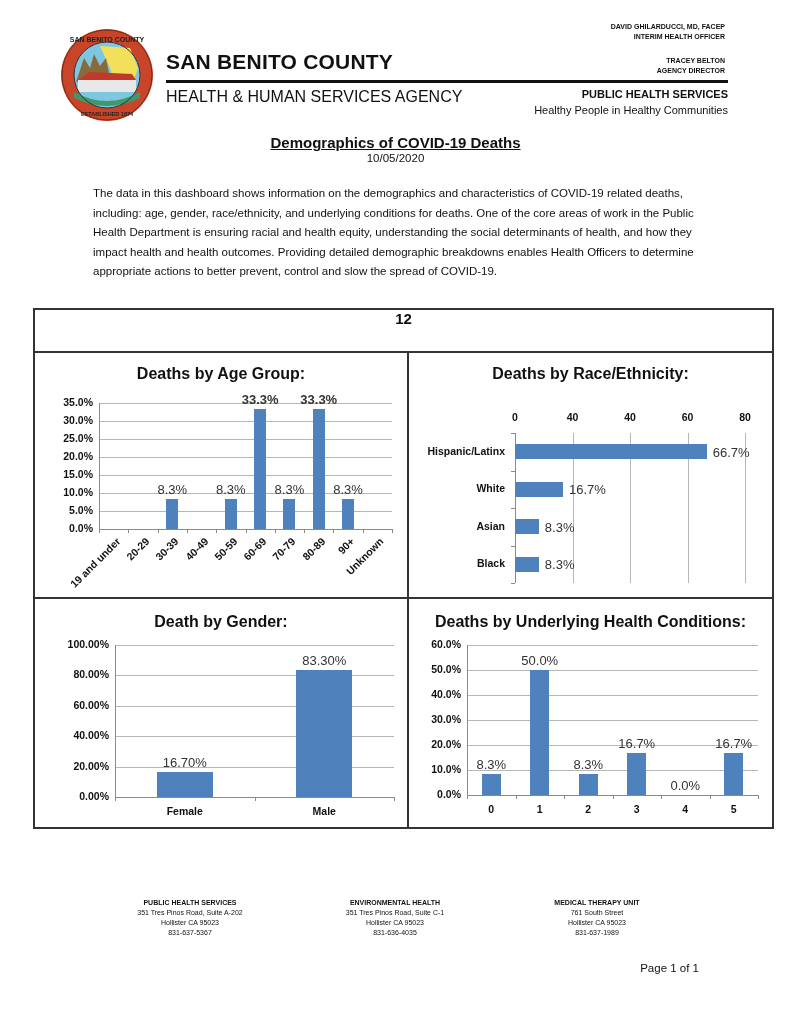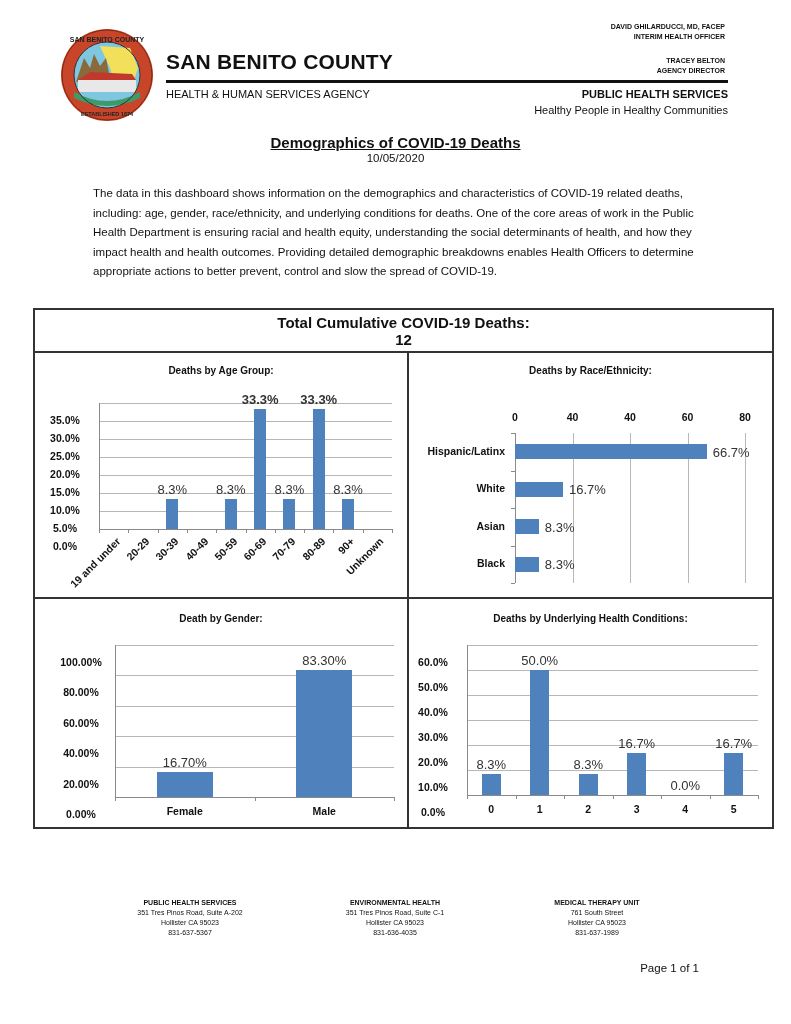--- a/index.html
+++ b/index.html
@@ -12,7 +12,7 @@
   .logo { left: 60px; top: 28px; width: 94px; height: 94px; }
   .org-name { left: 166px; top: 50px; font-size: 21px; font-weight: bold; letter-spacing: 0.2px; color: #111; white-space: nowrap; }
   .header-rule { left: 166px; top: 80px; width: 562px; height: 3px; background: #111; }
-  .agency { left: 166px; top: 88px; font-size: 11px; color: #111; white-space: nowrap; }
+  .agency { left: 166px; top: 88px; font-size: 16px; color: #111; white-space: nowrap; }
   .officer { right: 66px; top: 22px; font-size: 7px; font-weight: bold; text-align: right; line-height: 10px; color: #111; }
   .director { right: 66px; top: 56px; font-size: 7px; font-weight: bold; text-align: right; line-height: 10px; color: #111; }
   .phs { right: 63px; top: 88px; font-size: 11px; font-weight: bold; text-align: right; color: #111; white-space: nowrap; }

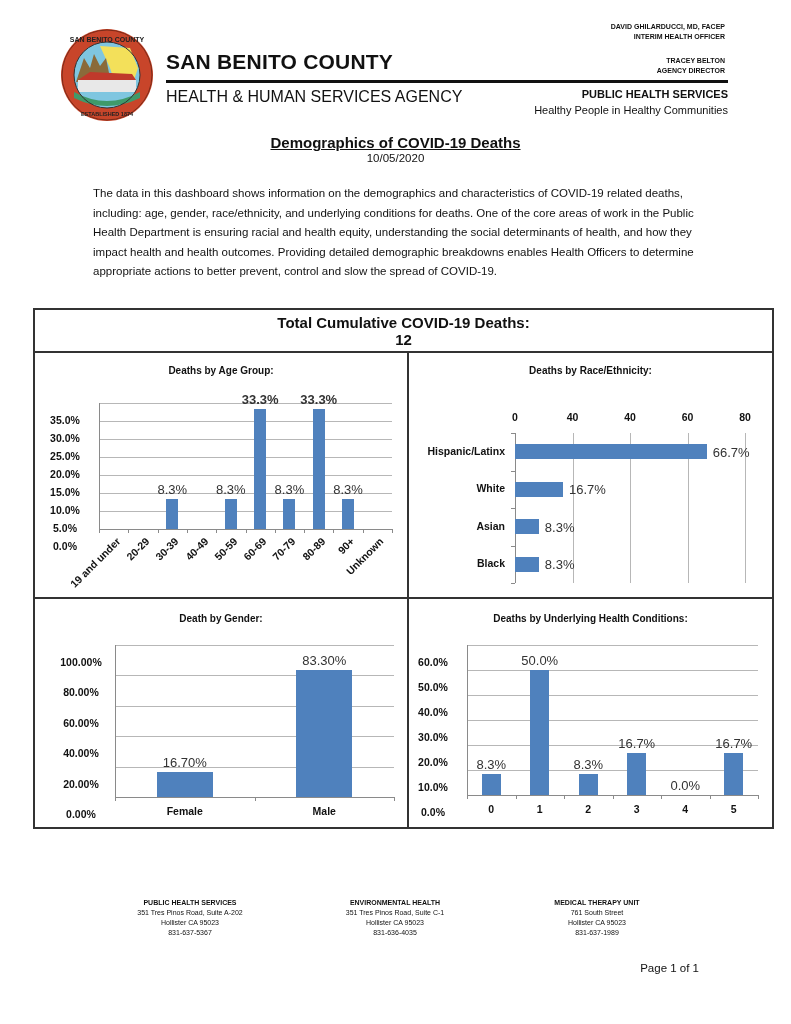--- a/index.html
+++ b/index.html
@@ -85,7 +85,6 @@
 
 <div class="abs dash">
   <div class="dash-head">
-    <span class="dash-title">Total Cumulative COVID-19 Deaths:</span>
     <span class="dash-total">12</span>
   </div>
   <div class="vdiv"></div>

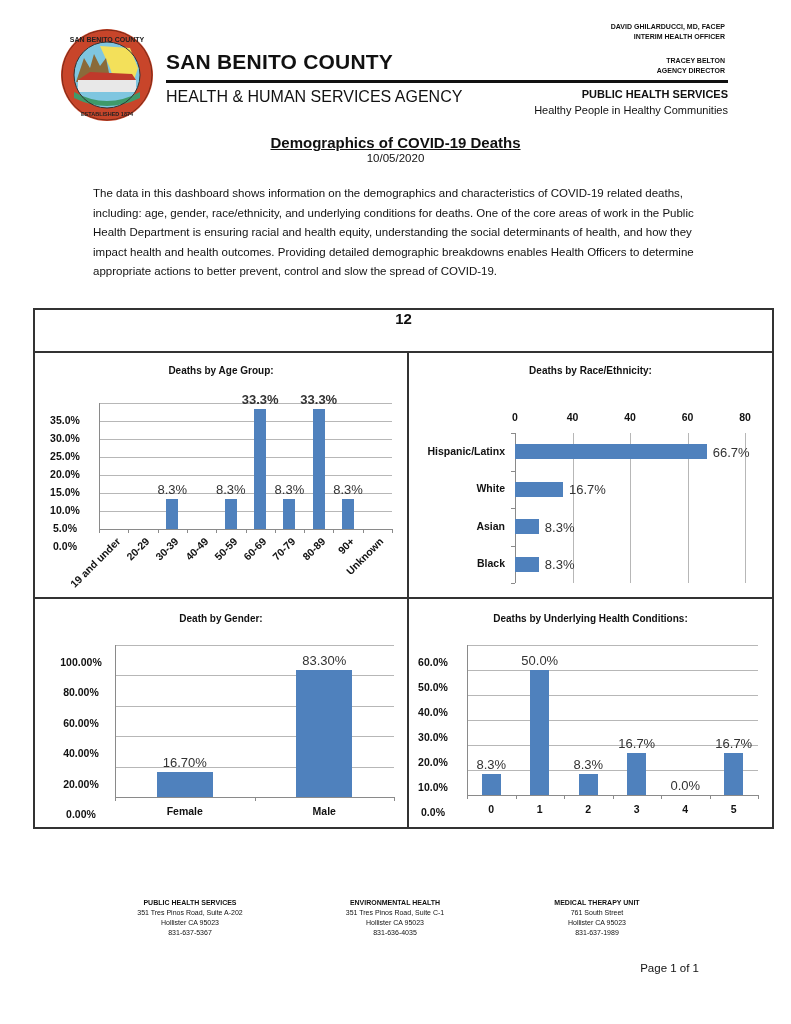--- a/index.html
+++ b/index.html
@@ -32,7 +32,7 @@
   .hdiv { position: absolute; left: 0; top: 287px; width: 737px; height: 2px; background: #333; }
 
   .panel { position: absolute; }
-  .panel-title { position: absolute; left: 0; width: 100%; text-align: center; font-size: 10px; font-weight: bold; }
+  .panel-title { position: absolute; left: 0; width: 100%; text-align: center; font-size: 16px; font-weight: bold; }
 
   .ylab { position: absolute; font-size: 10.5px; font-weight: bold; text-align: center; width: 56px; color: #111; margin-top: 18px; }
   .grid { position: absolute; height: 1px; background: #b7b7b7; }

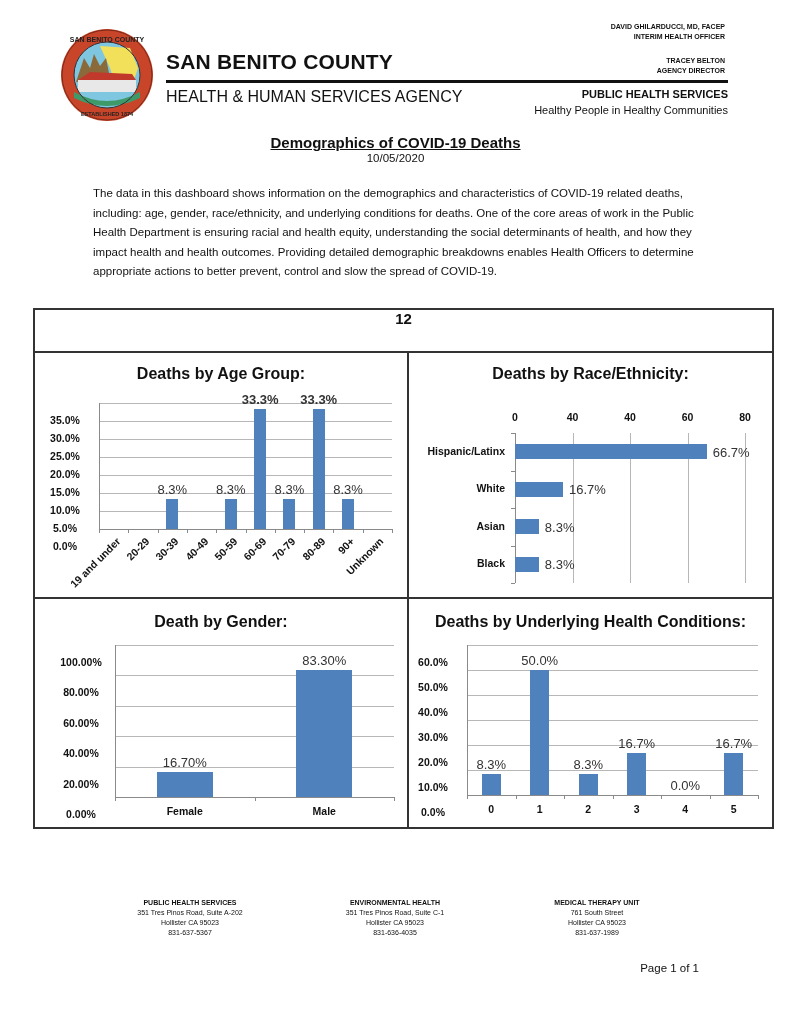--- a/index.html
+++ b/index.html
@@ -34,7 +34,7 @@
   .panel { position: absolute; }
   .panel-title { position: absolute; left: 0; width: 100%; text-align: center; font-size: 16px; font-weight: bold; }
 
-  .ylab { position: absolute; font-size: 10.5px; font-weight: bold; text-align: center; width: 56px; color: #111; margin-top: 18px; }
+  .ylab { position: absolute; font-size: 10.5px; font-weight: bold; text-align: right; width: 56px; color: #111; }
   .grid { position: absolute; height: 1px; background: #b7b7b7; }
   .axis { position: absolute; background: #8a8a8a; }
   .bar { position: absolute; background: #4f81bd; }

